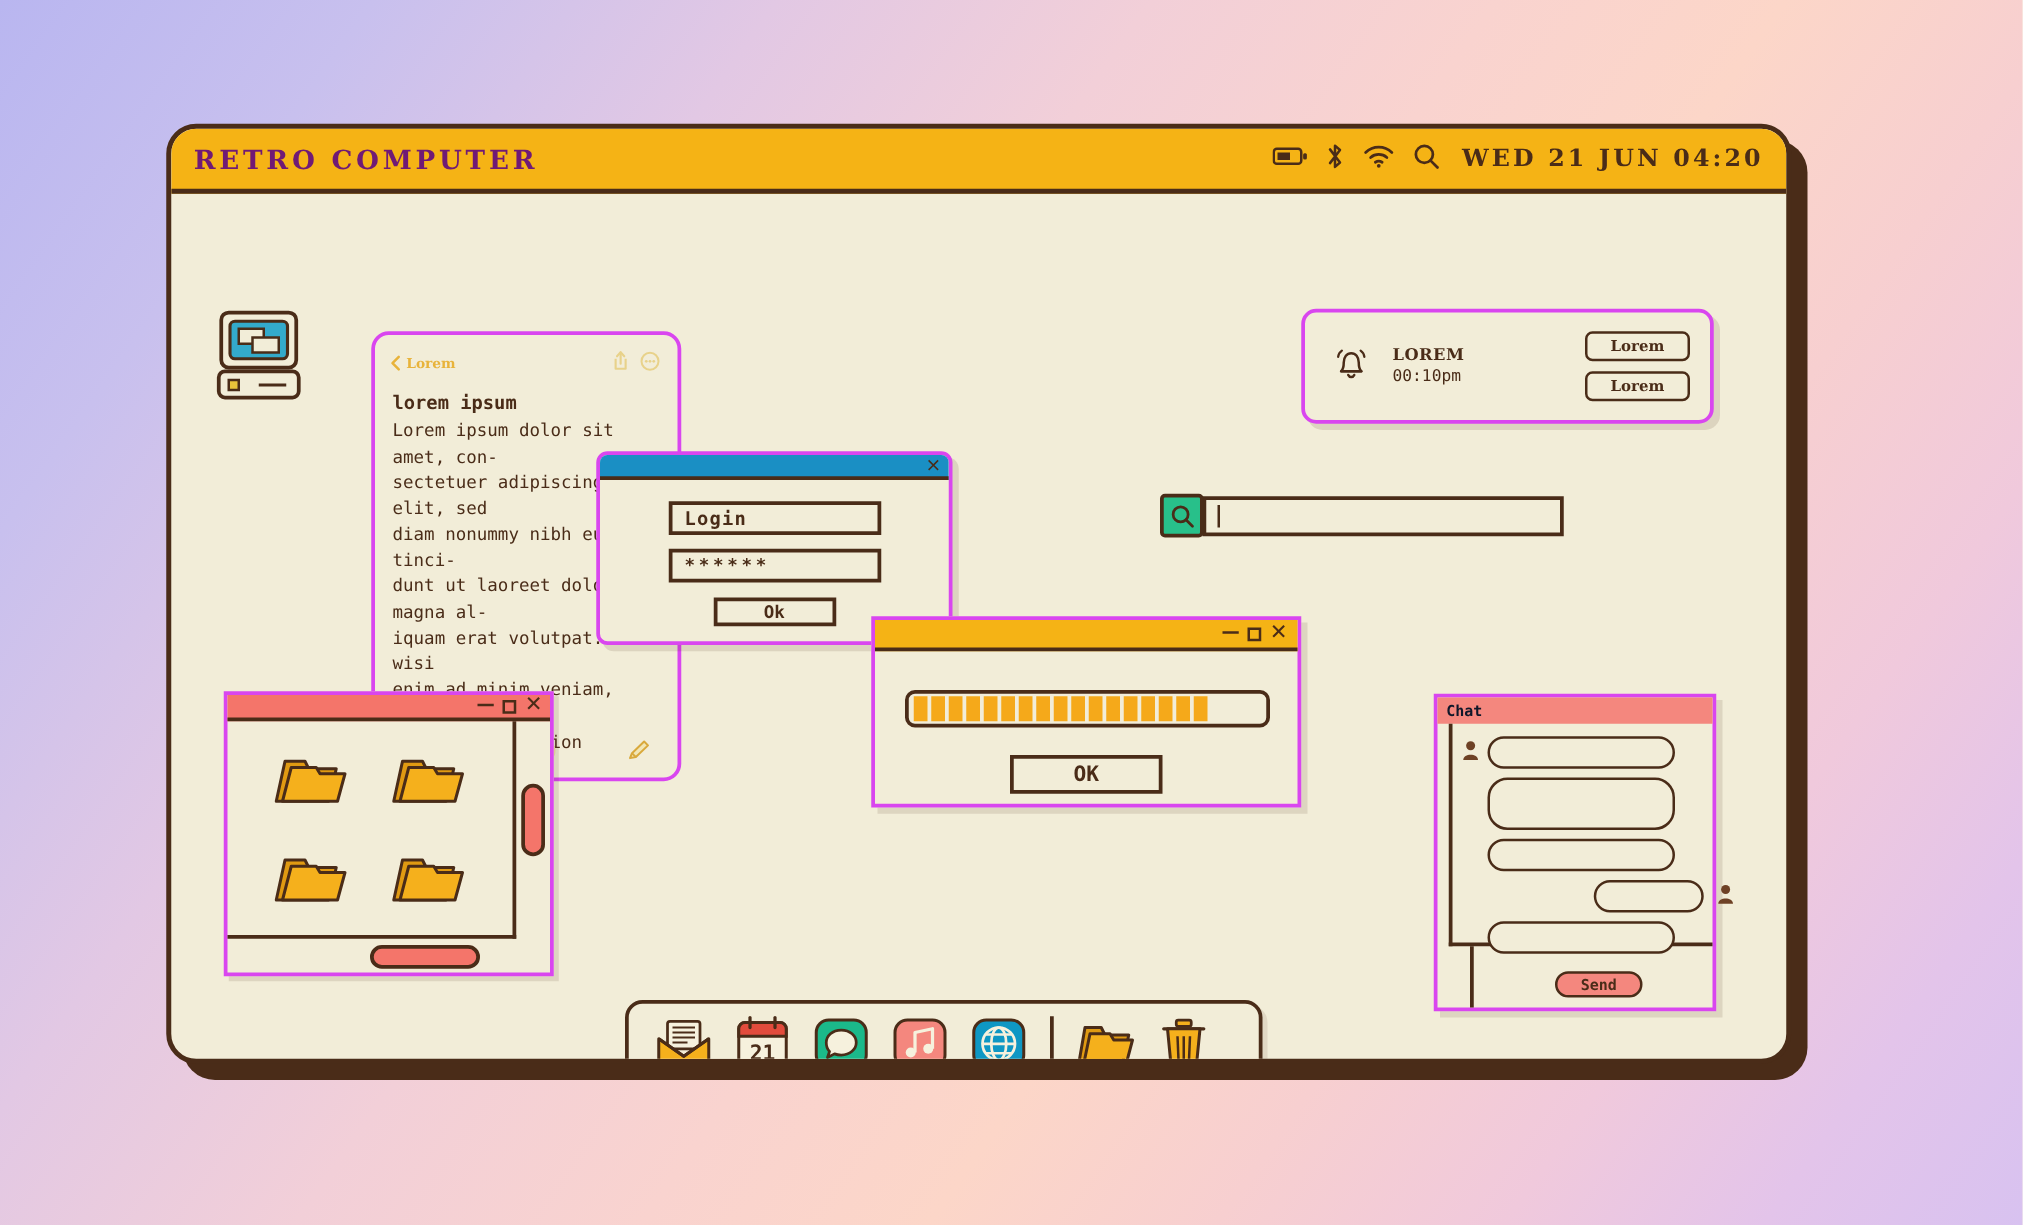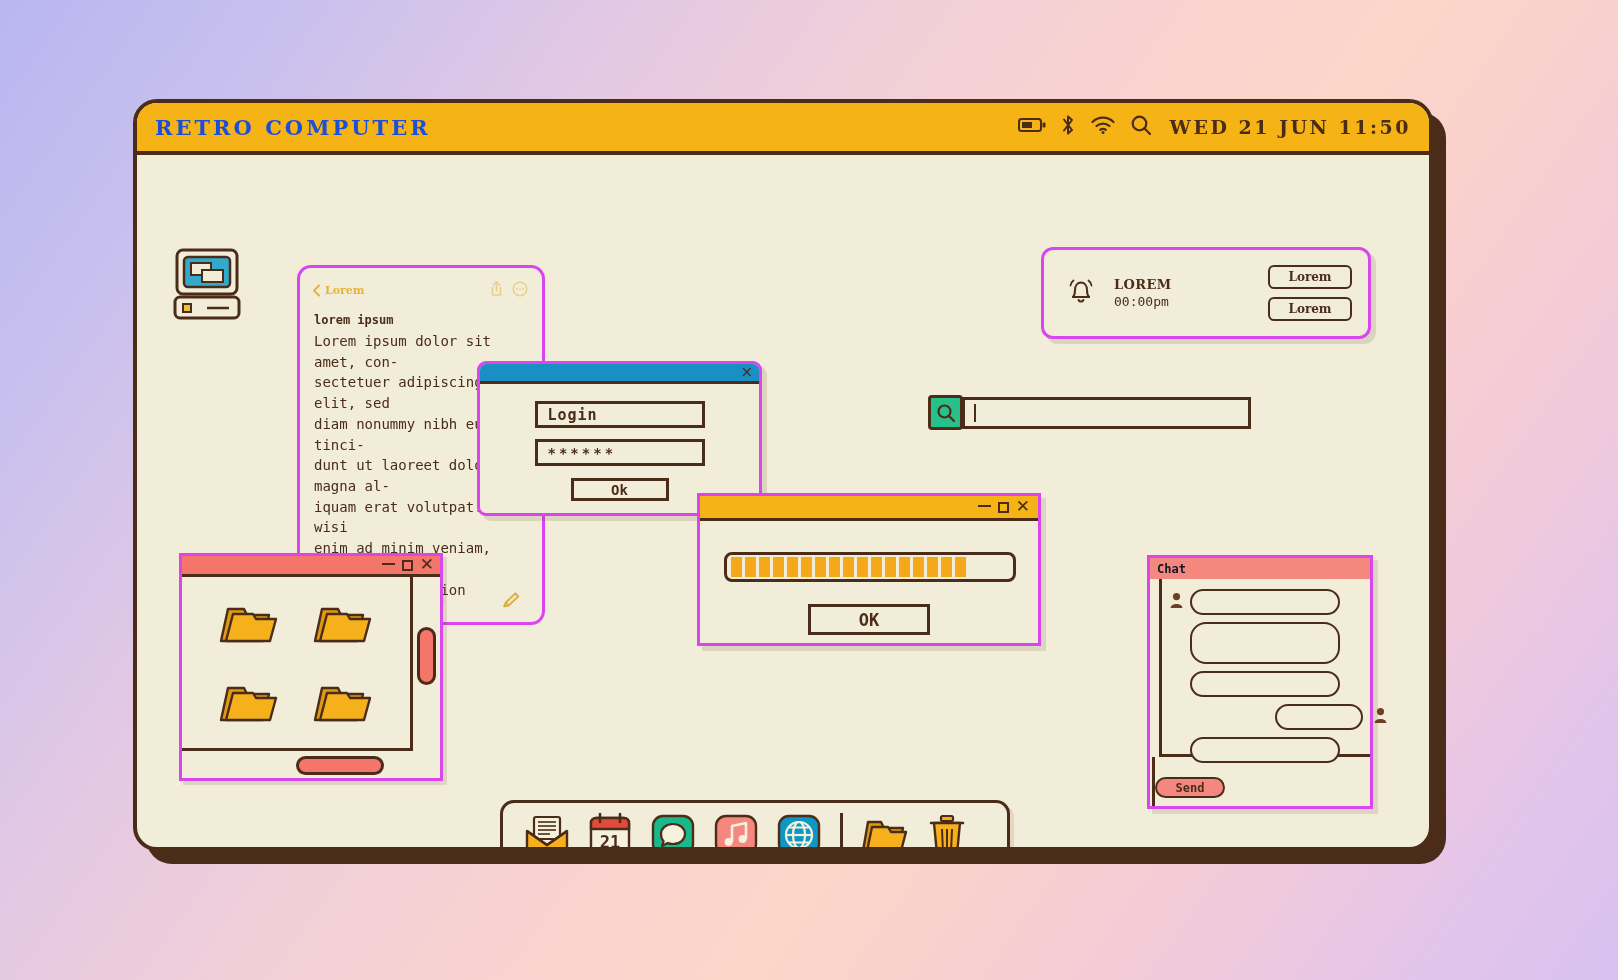--- a/index.html
+++ b/index.html
@@ -61,7 +61,7 @@
     font-weight: bold;
     font-size: 21px;
     letter-spacing: 3px;
-    color: #1d4ed8;
+    color: #701a75;
   }
   #topbar-right {
     display: flex;

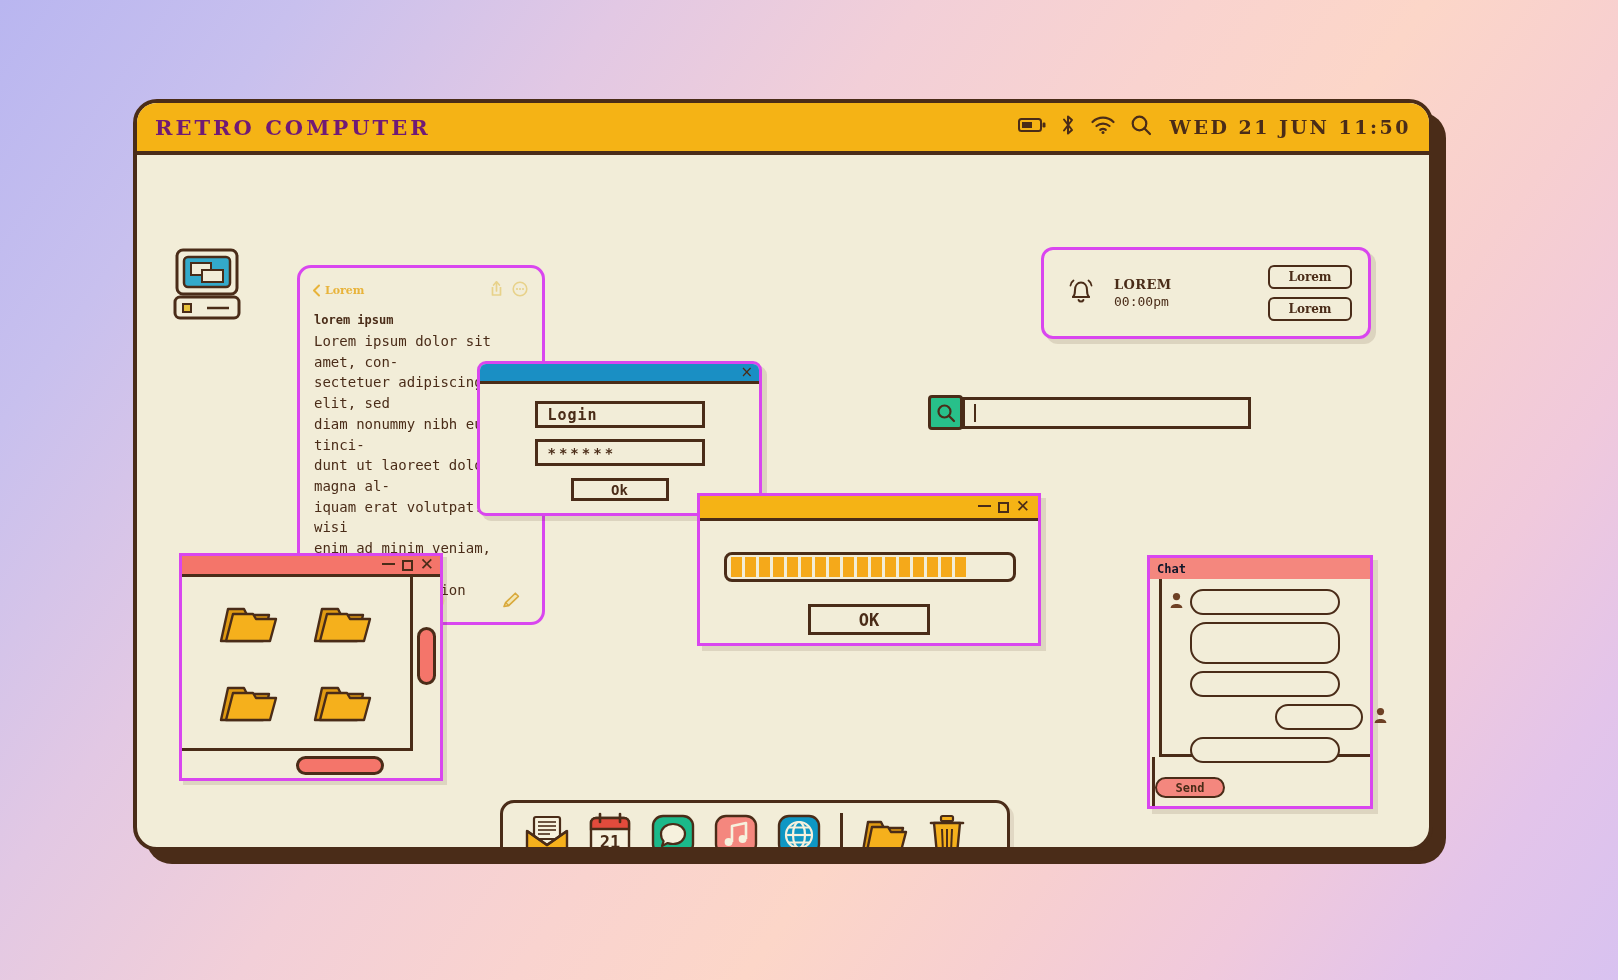--- a/index.html
+++ b/index.html
@@ -464,7 +464,7 @@
         </svg>
       </span>
 
-      <div id="topbar-clock">WED 21 JUN 11:50</div>
+      <div id="topbar-clock">WED 21 JUN 04:20</div>
     </div>
   </div>
 

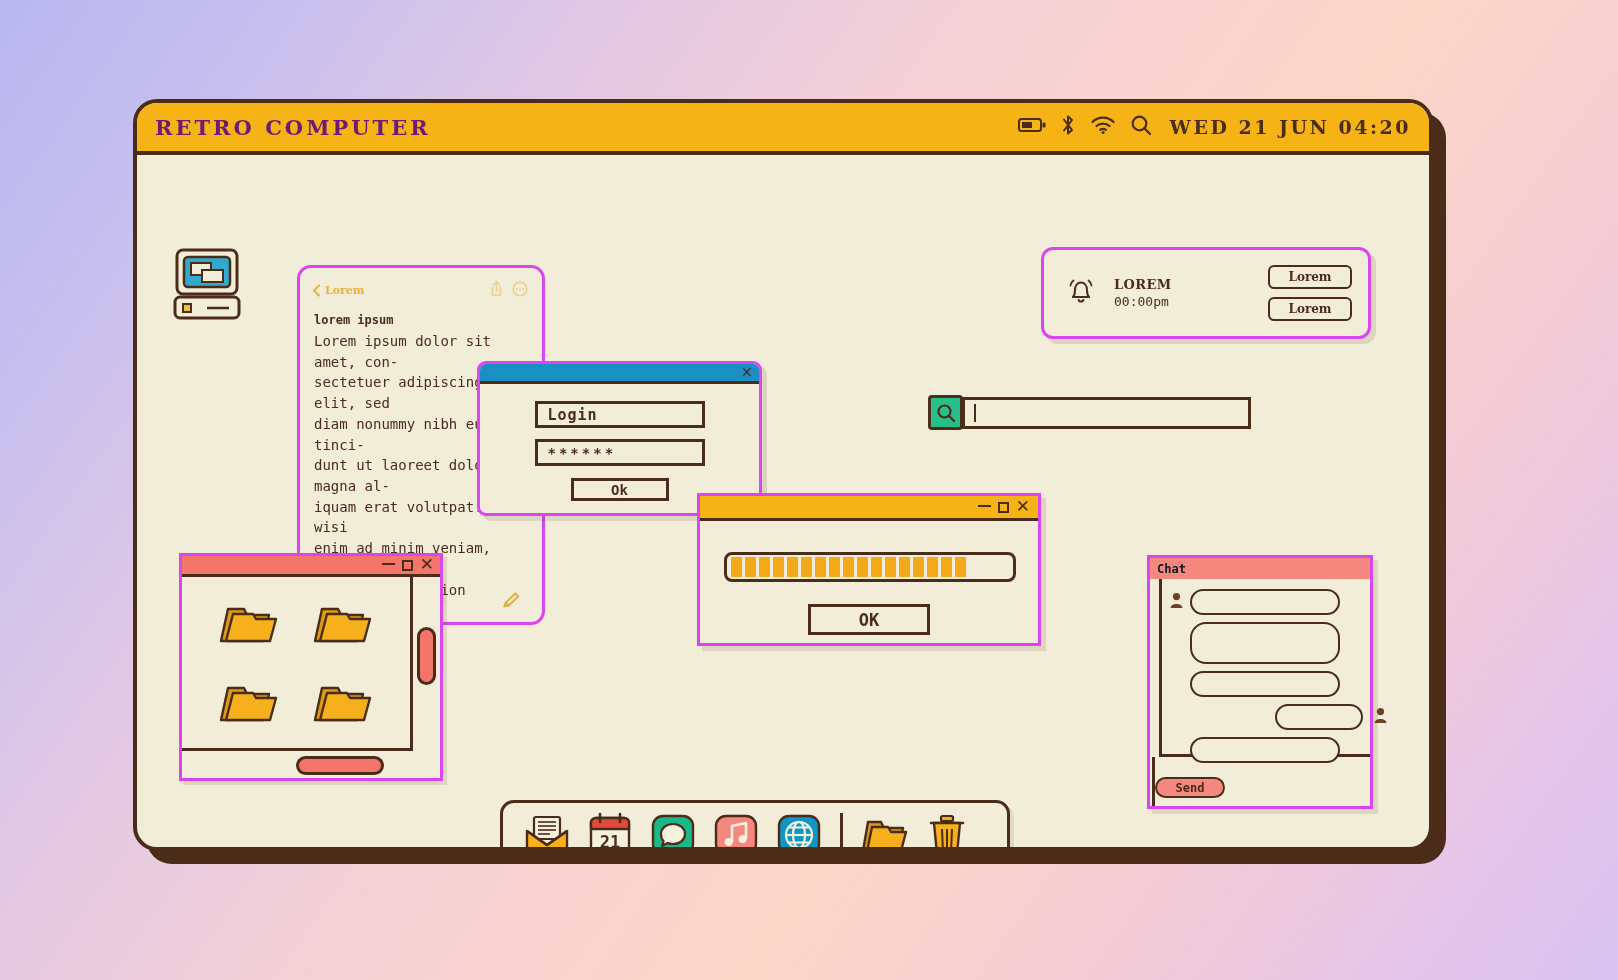--- a/index.html
+++ b/index.html
@@ -637,7 +637,7 @@
         </span>
         <div>
           <div id="notif-text-title">LOREM</div>
-          <div id="notif-text-time">00:00pm</div>
+          <div id="notif-text-time">00:10pm</div>
         </div>
       </div>
       <div id="notif-btns">

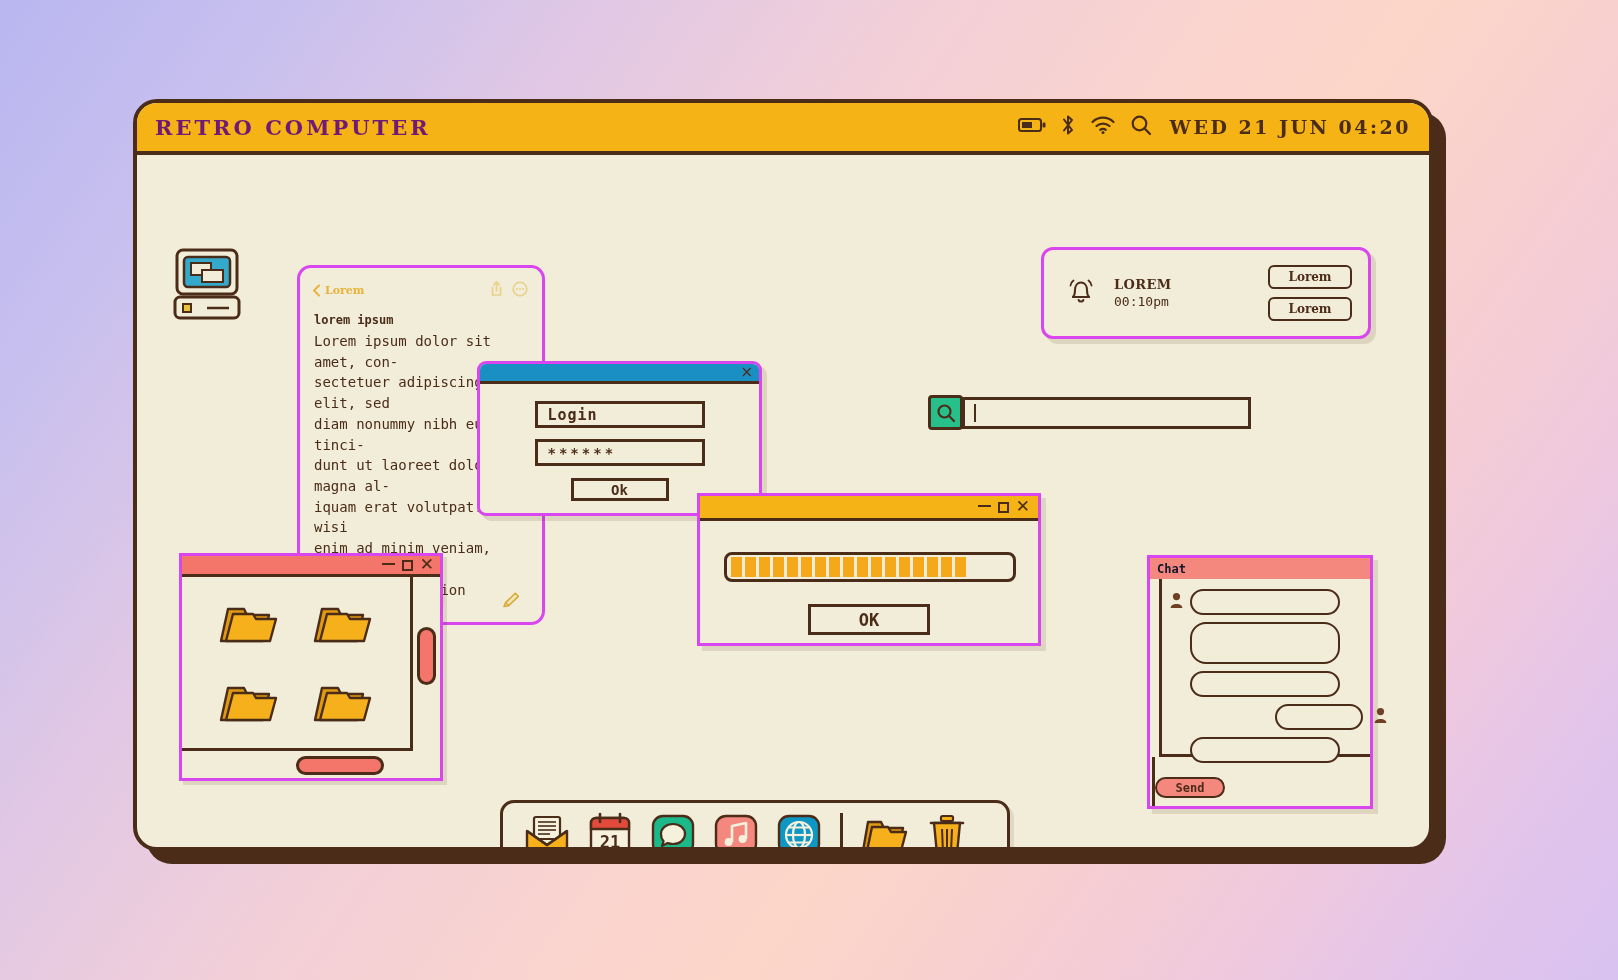--- a/index.html
+++ b/index.html
@@ -141,7 +141,7 @@
   #note-head-icons { display: flex; align-items: center; gap: 8px; }
   #note-title {
     font-family: "DejaVu Sans Mono", monospace;
-    font-weight: bold; font-size: 12px; color: #4a2c18;
+    font-weight: bold; font-size: 15px; color: #4a2c18;
     padding: 8px 14px 2px 14px;
   }
   #note-body {

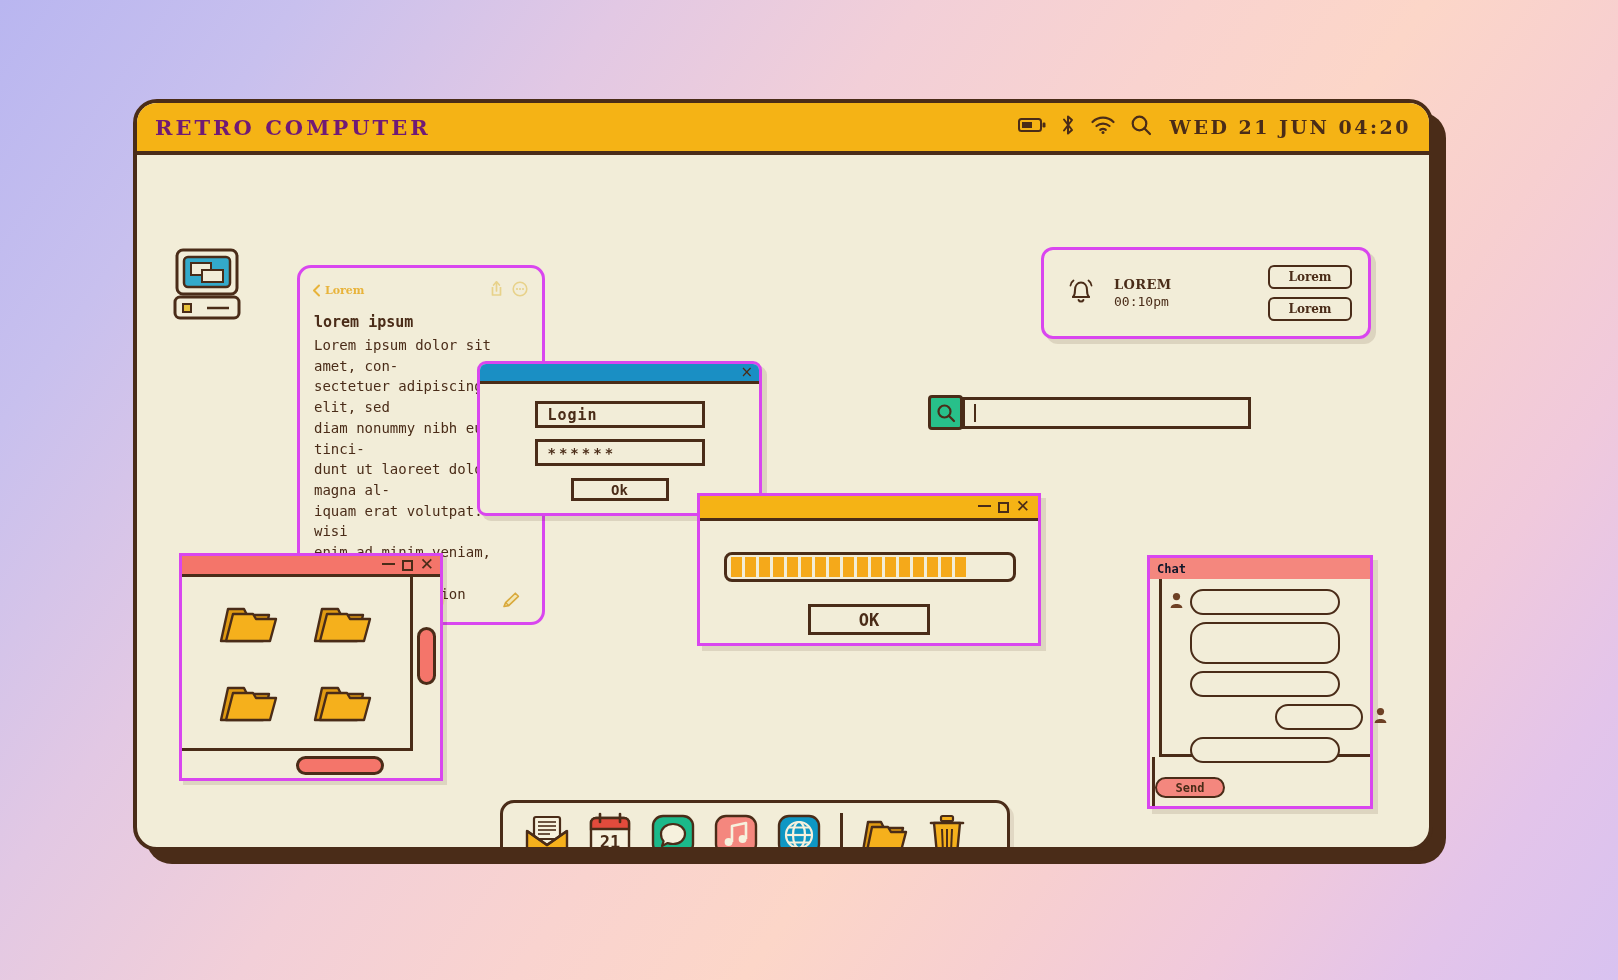--- a/index.html
+++ b/index.html
@@ -384,11 +384,11 @@
     box-sizing: border-box;
   }
   #chat-foot {
-    position: absolute; left: 2px; bottom: 0;
+    position: absolute; left: 26px; bottom: 0;
     width: calc(100% - 9px); height: 49px;
     border-left: 3px solid #4a2c18;
     box-sizing: border-box;
-    display: flex; align-items: flex-end; justify-content: flex-start;
+    display: flex; align-items: flex-end; justify-content: center;
     padding: 0 8px 8px 0;
   }
   #chat-send {

